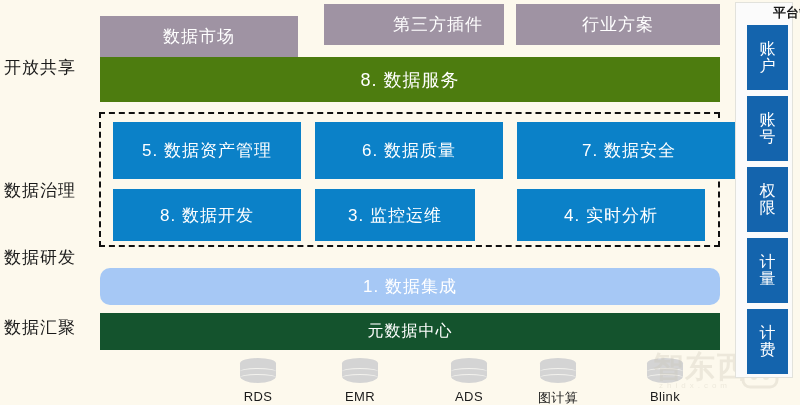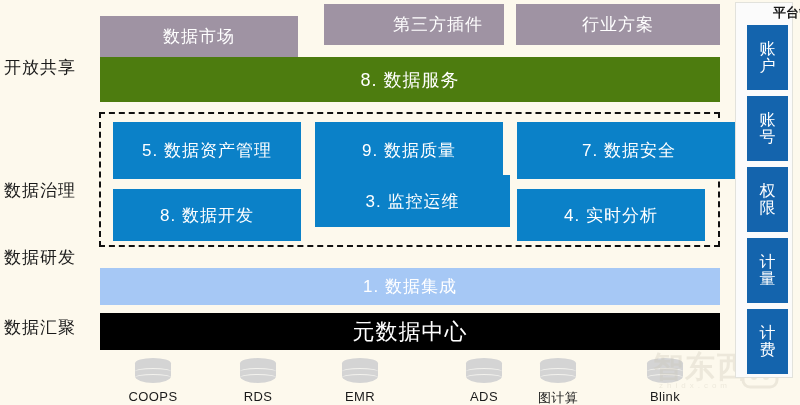--- a/index.html
+++ b/index.html
@@ -116,7 +116,7 @@
   <div id="dashed-frame"></div>
 
   <div class="box blue" style="left:113px;top:122px;width:188px;height:57px;">5. 数据资产管理</div>
-  <div class="box blue" style="left:315px;top:122px;width:188px;height:57px;">9. 数据质量</div>
+  <div class="box blue" style="left:315px;top:122px;width:188px;height:57px;">6. 数据质量</div>
   <div class="box blue" style="left:517px;top:122px;width:224px;height:57px;text-align:center;">7. 数据安全</div>
 
   <div class="box blue" style="left:113px;top:189px;width:188px;height:52px;">8. 数据开发</div>

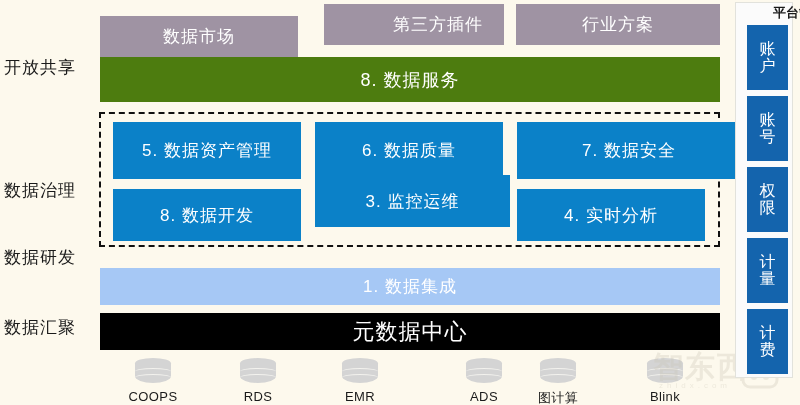--- a/index.html
+++ b/index.html
@@ -120,7 +120,7 @@
   <div class="box blue" style="left:517px;top:122px;width:224px;height:57px;text-align:center;">7. 数据安全</div>
 
   <div class="box blue" style="left:113px;top:189px;width:188px;height:52px;">8. 数据开发</div>
-  <div class="box blue" style="left:315px;top:175px;width:195px;height:52px;">3. 监控运维</div>
+  <div class="box blue" style="left:315px;top:189px;width:160px;height:52px;">3. 监控运维</div>
   <div class="box blue" style="left:517px;top:189px;width:188px;height:52px;">4. 实时分析</div>
 
   <div class="box lightblue" style="left:100px;top:268px;width:620px;height:37px;">1. 数据集成</div>

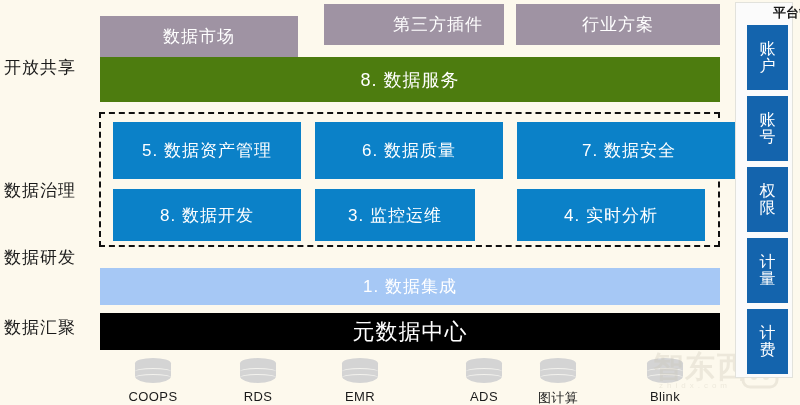--- a/index.html
+++ b/index.html
@@ -123,7 +123,7 @@
   <div class="box blue" style="left:315px;top:189px;width:160px;height:52px;">3. 监控运维</div>
   <div class="box blue" style="left:517px;top:189px;width:188px;height:52px;">4. 实时分析</div>
 
-  <div class="box lightblue" style="left:100px;top:268px;width:620px;height:37px;">1. 数据集成</div>
+  <div class="box lightblue" style="left:100px;top:268px;width:620px;height:37px;border-radius:10px;">1. 数据集成</div>
 
   <div class="box gray" style="left:100px;top:313px;width:620px;height:37px;">元数据中心</div>
 

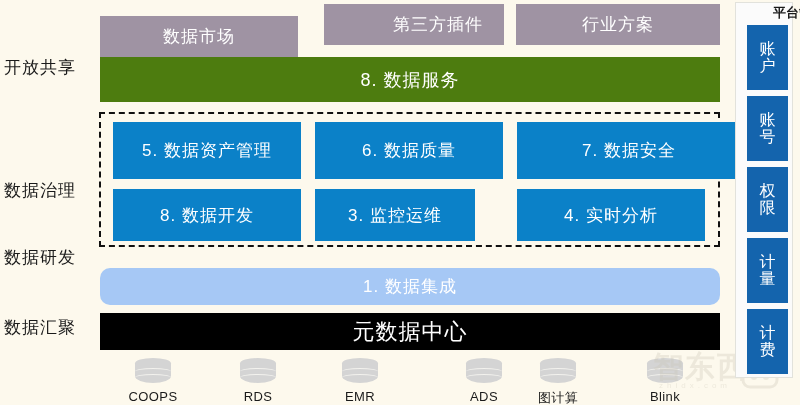--- a/index.html
+++ b/index.html
@@ -29,7 +29,7 @@
   .box.teal{background:#4d7c0f;font-size:18px;}
   .box.blue{background:#0b81c8;font-size:17px;}
   .box.lightblue{background:#a6c8f5;font-size:17px;}
-  .box.gray{background:#000000;font-size:22px;}
+  .box.gray{background:#14532d;font-size:16px;}
 
   
   #dashed-frame{

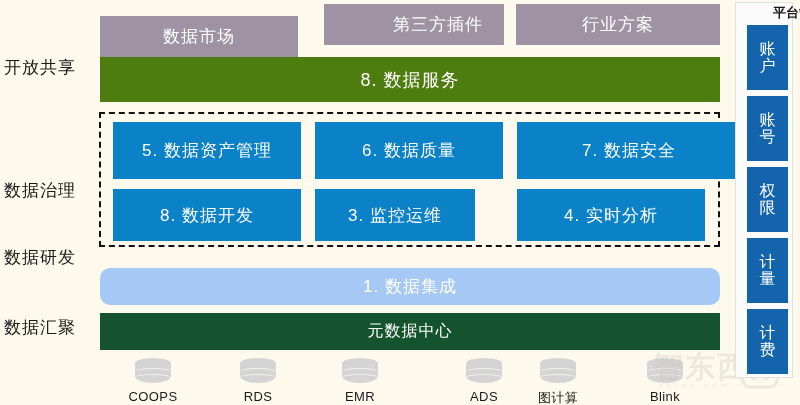--- a/index.html
+++ b/index.html
@@ -127,15 +127,6 @@
 
   <div class="box gray" style="left:100px;top:313px;width:620px;height:37px;">元数据中心</div>
 
-  <div class="src" style="left:108px;top:358px;">
-    <div class="cyl">
-      <div class="body"></div>
-        <div class="top"></div>
-        <div class="r1"></div>
-        <div class="r2"></div>
-    </div>
-    <div class="src-label">COOPS</div>
-  </div>
 
   <div class="src" style="left:213px;top:358px;">
     <div class="cyl">

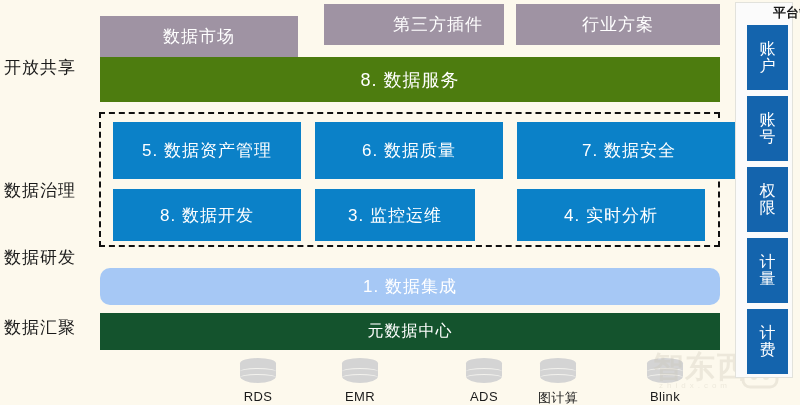--- a/index.html
+++ b/index.html
@@ -148,7 +148,7 @@
     <div class="src-label">EMR</div>
   </div>
 
-  <div class="src" style="left:439px;top:358px;">
+  <div class="src" style="left:424px;top:358px;">
     <div class="cyl">
       <div class="body"></div>
         <div class="top"></div>

